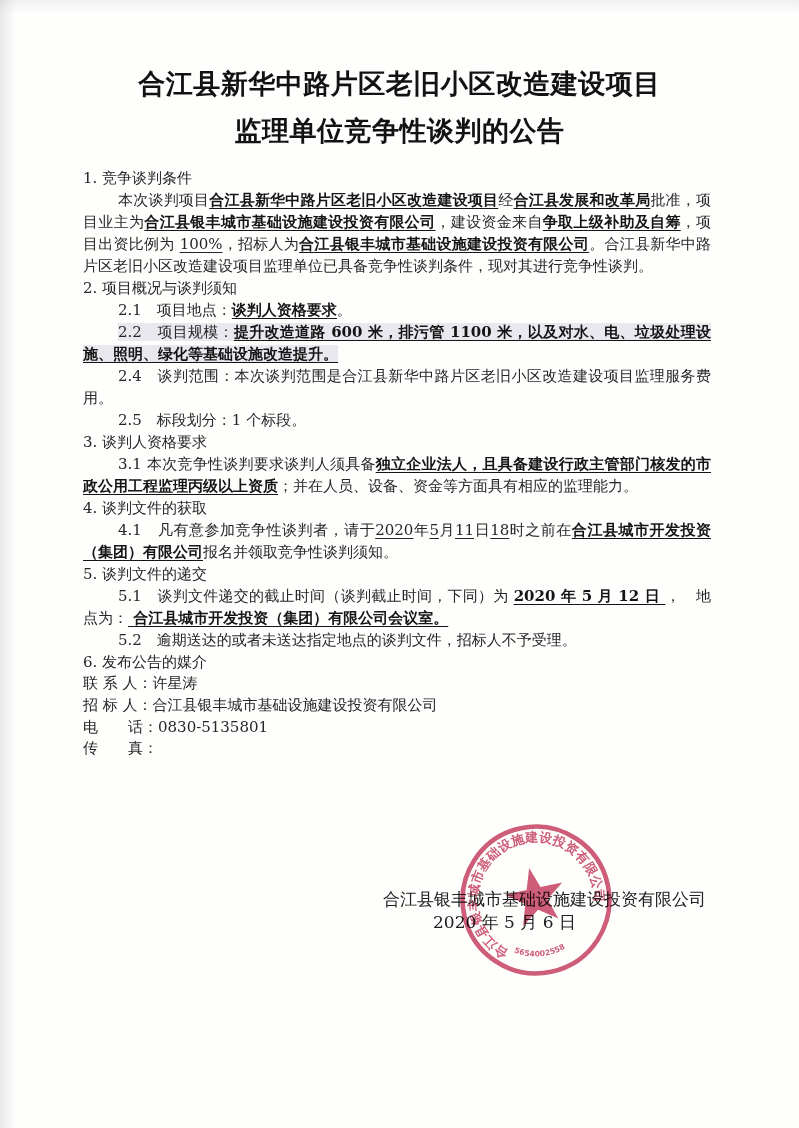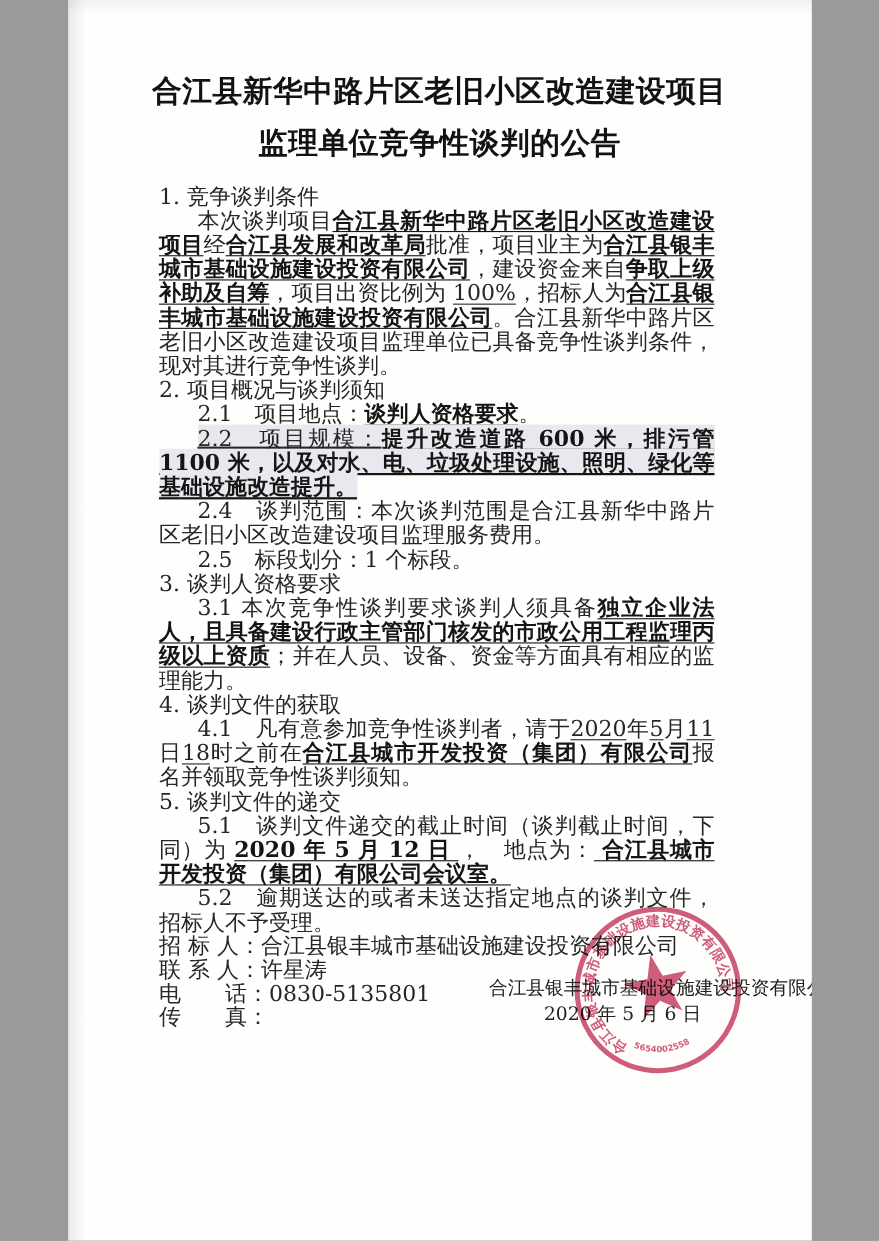--- a/index.html
+++ b/index.html
@@ -5,7 +5,7 @@
   html,body { margin:0; padding:0; background:#9a9a9a; }
   .page {
     position:relative;
-    width:676px; height:1128px;
+    width:799px; height:1128px;
     margin:0 auto;
     background:#fefefd;
     overflow:hidden;

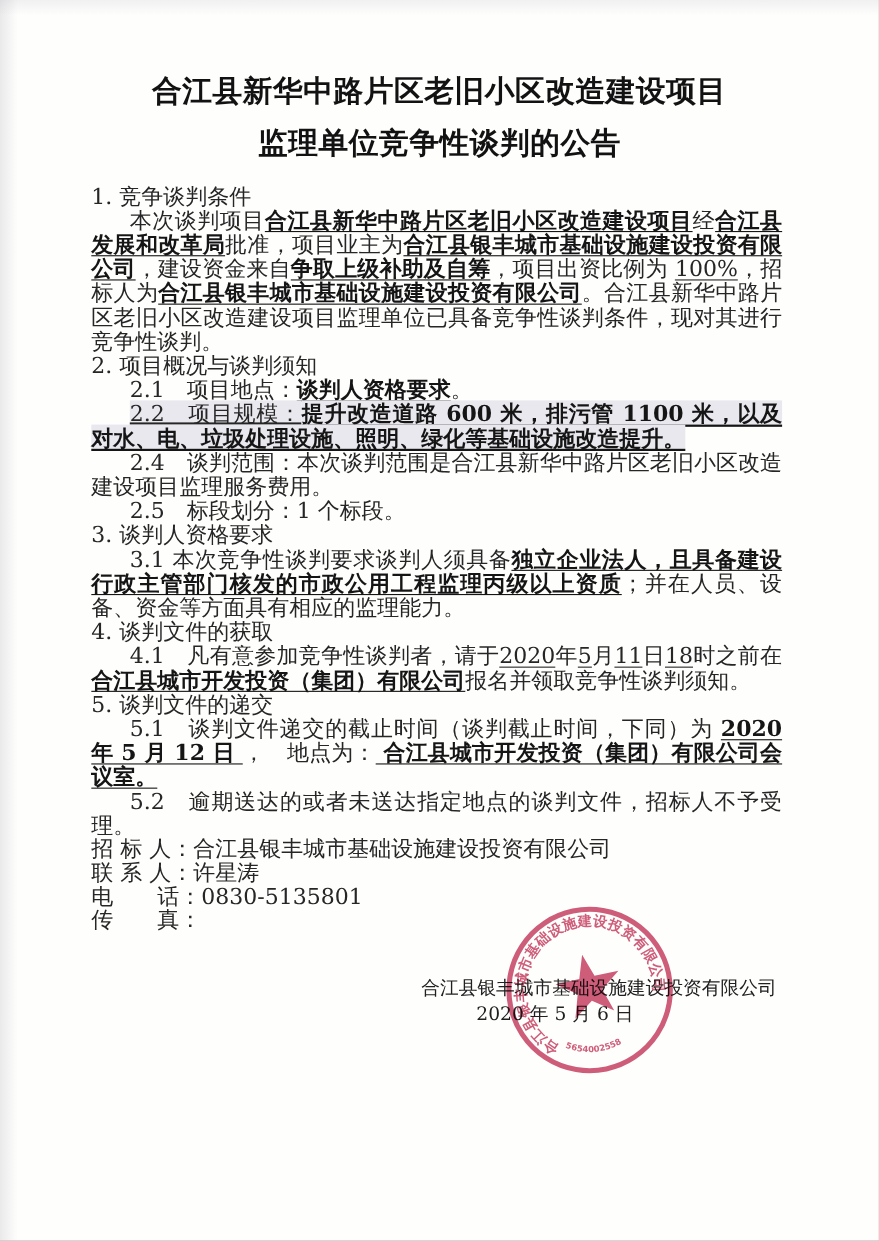--- a/index.html
+++ b/index.html
@@ -35,7 +35,7 @@
   }
   .doc-body{
     margin:13px 88px 0 83px;
-    font-size:20px;
+    font-size:15px;
     line-height:22px;
   }
   .para{ text-align:justify; }

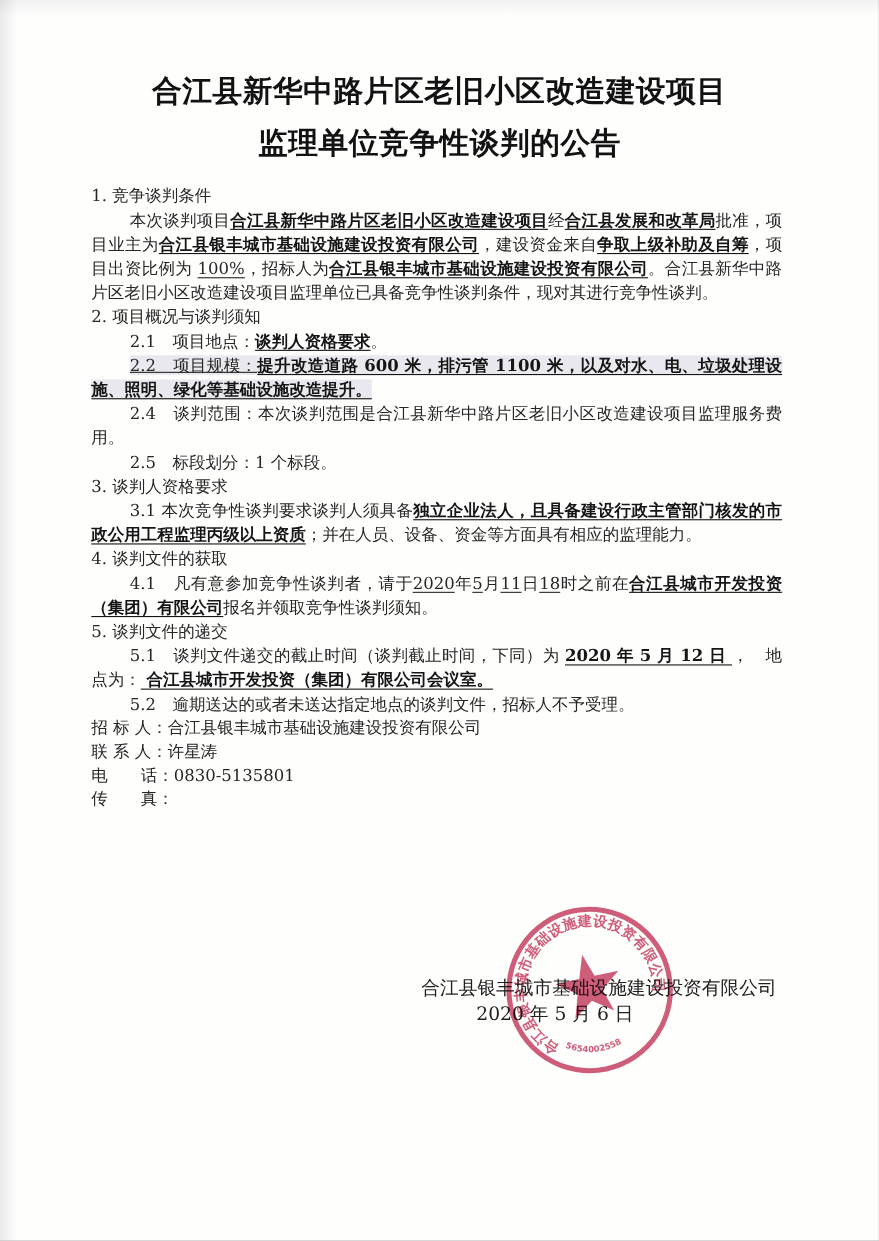--- a/index.html
+++ b/index.html
@@ -42,7 +42,7 @@
   .para.ind{ text-indent:35px; }
   .b{ font-weight:bold; color:#151515; }
   .u{ text-decoration:underline; text-underline-offset:3px; text-decoration-thickness:1.3px; }
-  .hl{ background:#e8e8ee;text-decoration:underline; }
+  .hl{ background:#e8e8ee; }
   .contact-list{ margin-top:0; }
   .contact-row{ line-height:21.8px; text-align:left; }
   .signature{

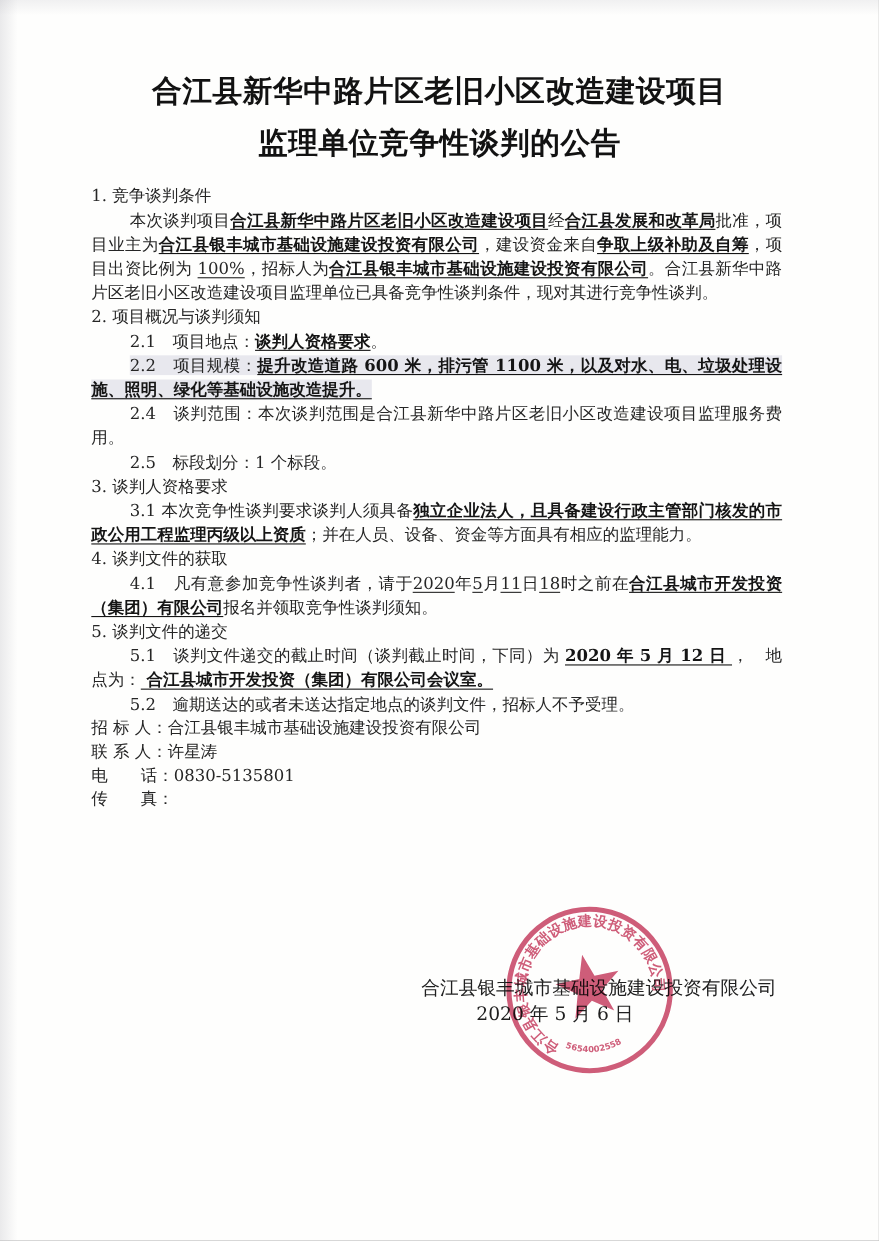--- a/index.html
+++ b/index.html
@@ -90,6 +90,7 @@
         <div class="para"><span class="">5. 谈判文件的递交</span></div>
         <div class="para ind"><span class="">5.1　谈判文件递交的截止时间（谈判截止时间，下同）为 </span><span class="b u ">2020 年 5 月 12 日 </span><span class="">，　地点为：</span><span class="b u "> 合江县城市开发投资（集团）有限公司会议室。 </span></div>
         <div class="para ind"><span class="">5.2　逾期送达的或者未送达指定地点的谈判文件，招标人不予受理。</span></div>
+        <div class="para"><span class="">6. 发布公告的媒介</span></div>
       </div>
     <div class="contact-list" id="contact-list">
         <div class="contact-row"><span>招 标 人：</span><span>合江县银丰城市基础设施建设投资有限公司</span></div>

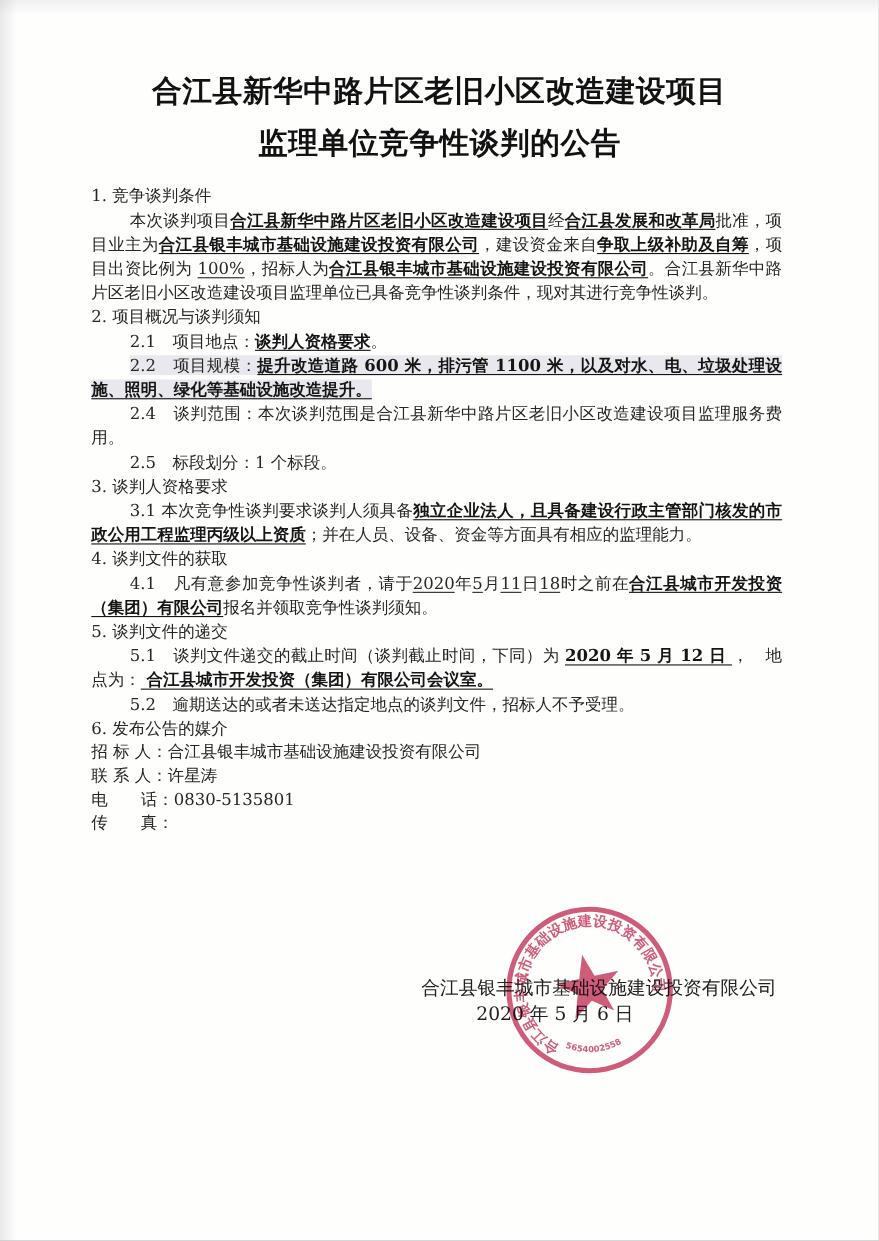--- a/index.html
+++ b/index.html
@@ -93,8 +93,8 @@
         <div class="para"><span class="">6. 发布公告的媒介</span></div>
       </div>
     <div class="contact-list" id="contact-list">
+        <div class="contact-row"><span>联 系 人：</span><span>许星涛</span></div>
         <div class="contact-row"><span>招 标 人：</span><span>合江县银丰城市基础设施建设投资有限公司</span></div>
-        <div class="contact-row"><span>联 系 人：</span><span>许星涛</span></div>
         <div class="contact-row"><span>电　　话：</span><span>0830-5135801</span></div>
         <div class="contact-row"><span>传　　真：</span><span></span></div>
       </div>

